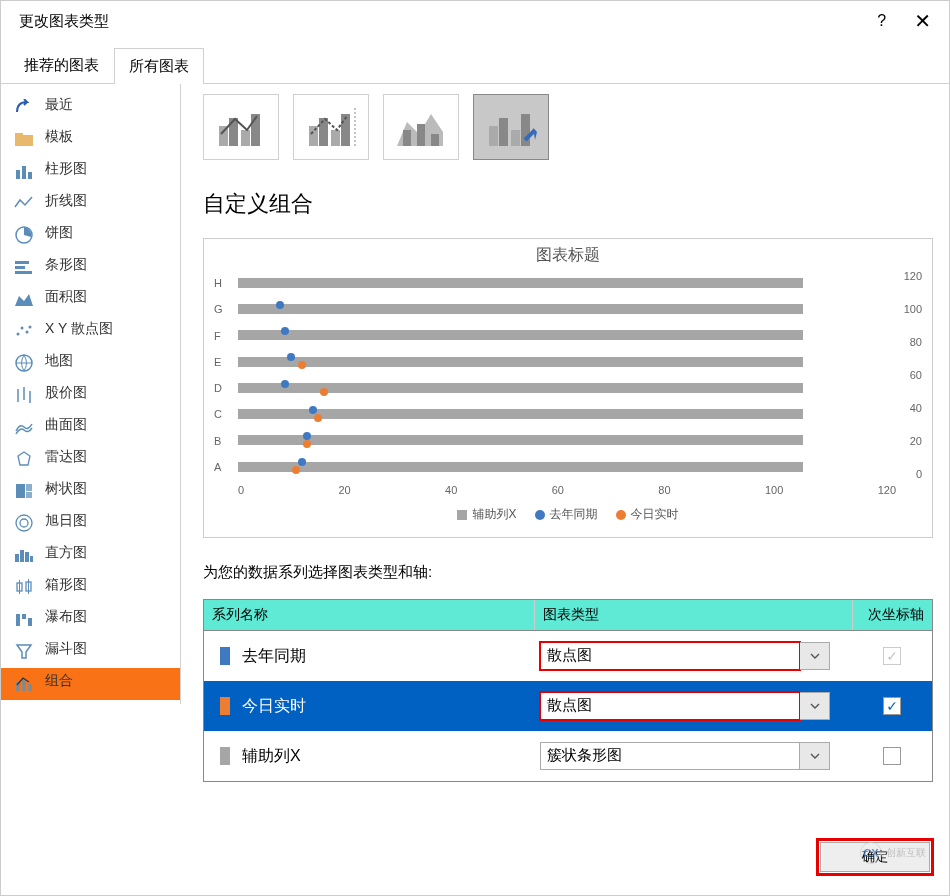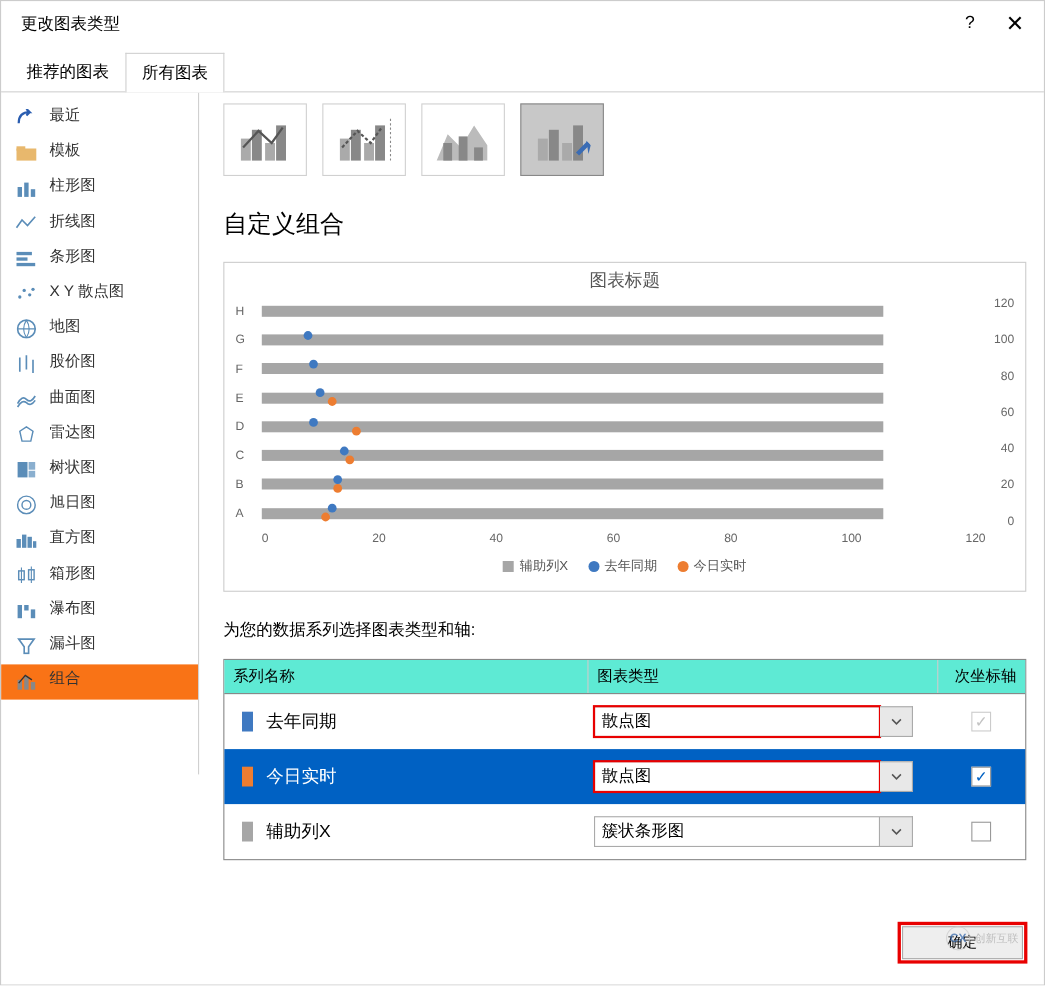--- a/index.html
+++ b/index.html
@@ -113,6 +113,15 @@
         </div>
       <div class="item">
           <span class="ic">
+            <svg width="18" height="18">
+              <circle cx="9" cy="9" r="8" fill="none" stroke="#5b8db8" stroke-width="1.5"></circle>
+              <path d="M9 9 L9 1 A8 8 0 0 1 16 11 Z" fill="#5b8db8"></path>
+            </svg>
+          </span>
+          <span>饼图</span>
+        </div>
+      <div class="item">
+          <span class="ic">
             <svg width="20" height="16">
               <rect x="1" y="2" width="14" height="3" fill="#5b8db8"></rect>
               <rect x="1" y="7" width="10" height="3" fill="#5b8db8"></rect>

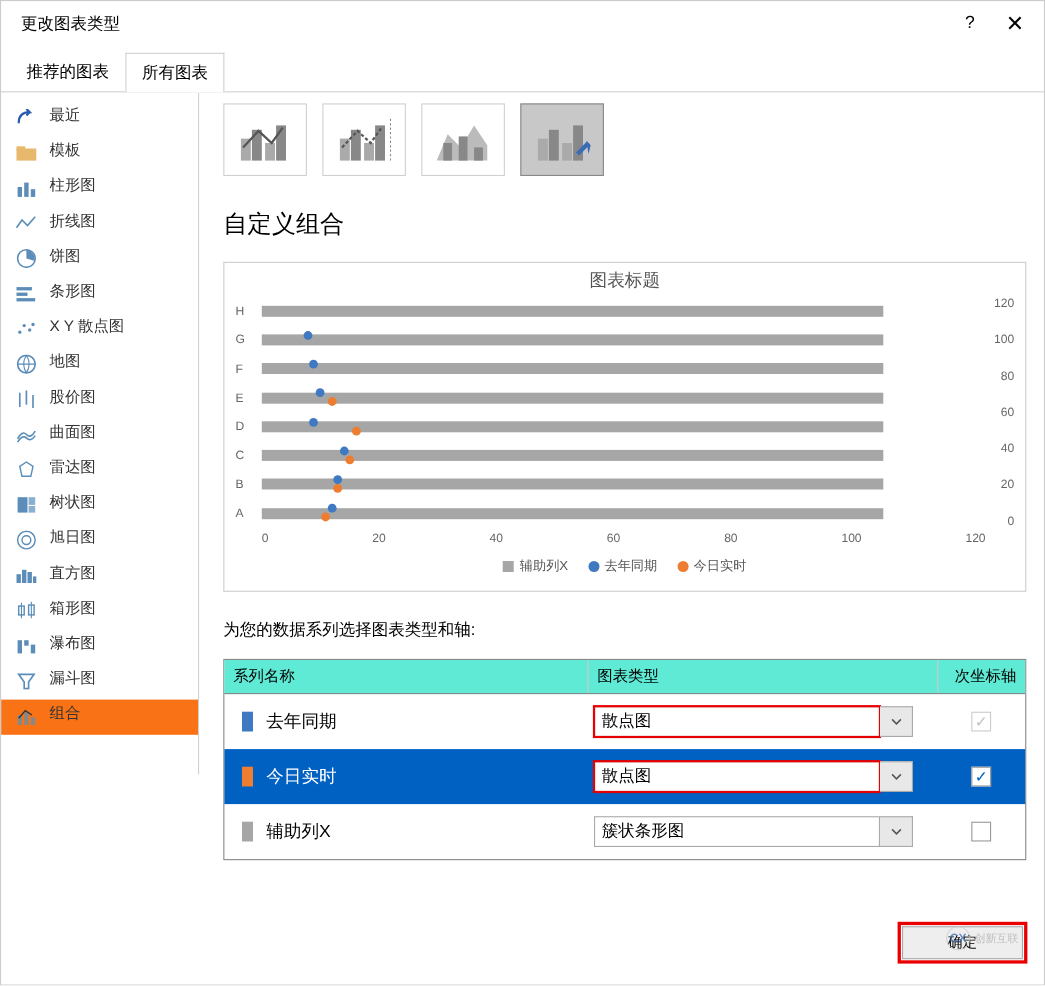--- a/index.html
+++ b/index.html
@@ -133,6 +133,14 @@
       <div class="item">
           <span class="ic">
             <svg width="20" height="16">
+              <polygon points="1,15 5,5 10,10 15,3 19,15" fill="#5b8db8"></polygon>
+            </svg>
+          </span>
+          <span>面积图</span>
+        </div>
+      <div class="item">
+          <span class="ic">
+            <svg width="20" height="16">
               <circle cx="4" cy="11" r="1.5" fill="#5b8db8"></circle>
               <circle cx="8" cy="5" r="1.5" fill="#5b8db8"></circle>
               <circle cx="13" cy="9" r="1.5" fill="#5b8db8"></circle>

